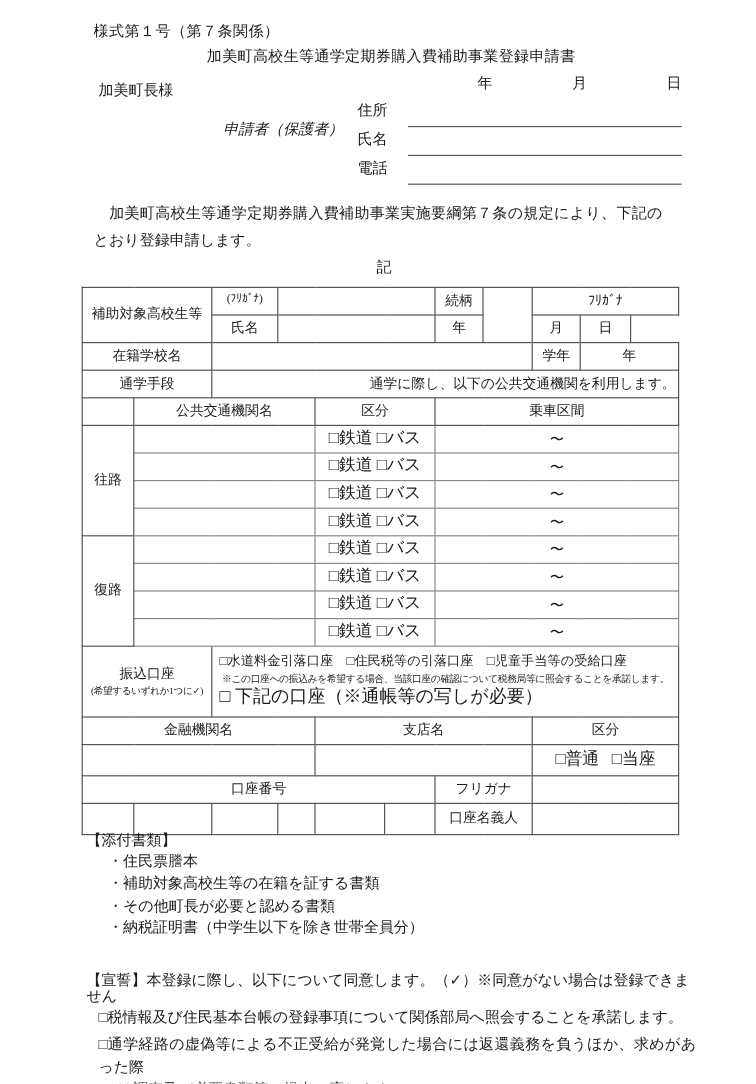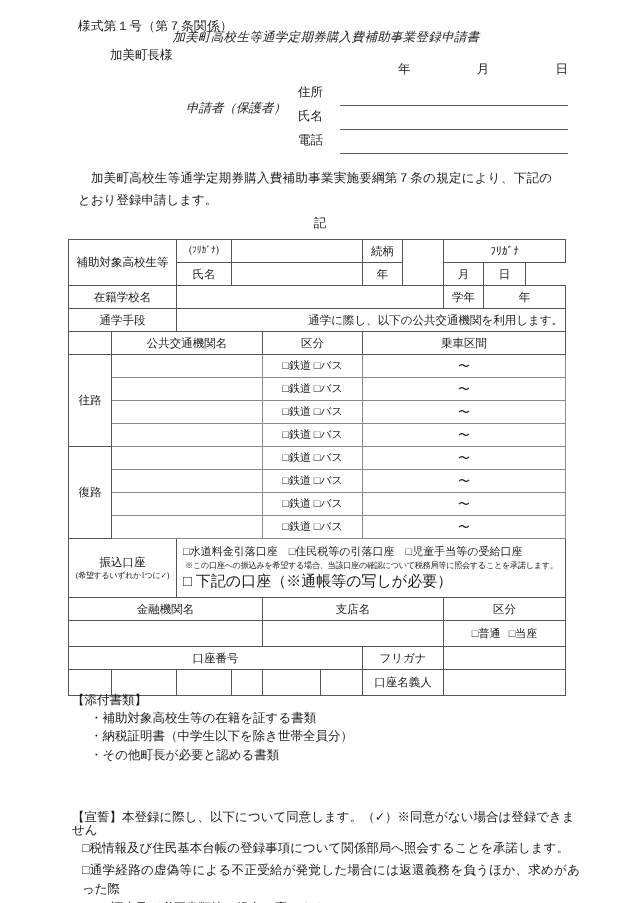--- a/index.html
+++ b/index.html
@@ -34,14 +34,13 @@
   .doc-title {
     position: absolute;
     left: 0;
-    top: 29px;
+    top: 39px;
     width: 630px;
     text-align: center;
     font-size: 12.5px;
     letter-spacing: .3px;
     padding-left: 22px;
     box-sizing: border-box;
-    font-style: italic;
   }
   .addressee {
     position: absolute;

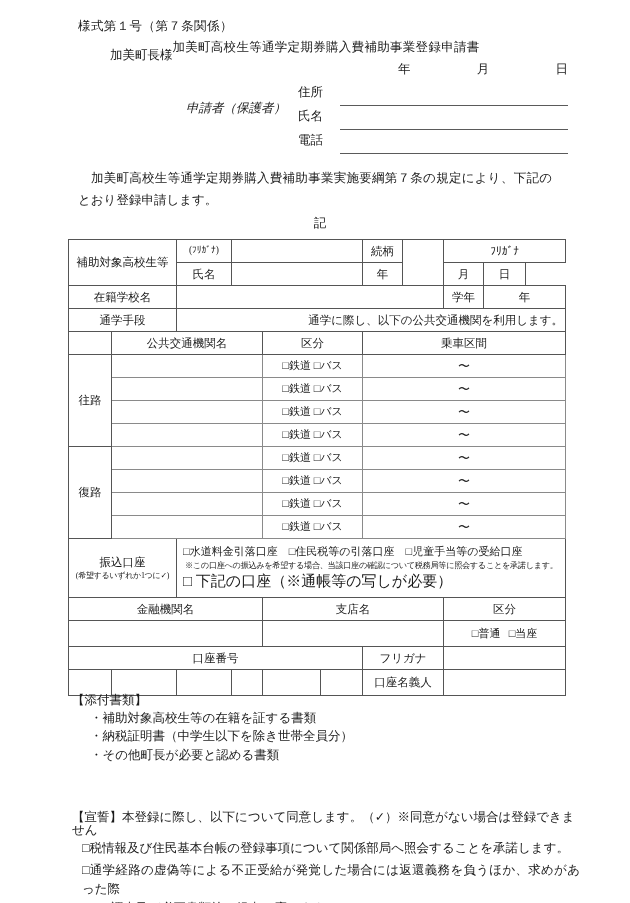--- a/index.html
+++ b/index.html
@@ -45,9 +45,8 @@
   .addressee {
     position: absolute;
     left: 82px;
-    top: 47px;
-    font-size: 12.5px;
-    margin-left: 28px;
+    top: 67px;
+    font-size: 12.5px;
   }
   .date-line {
     position: absolute;

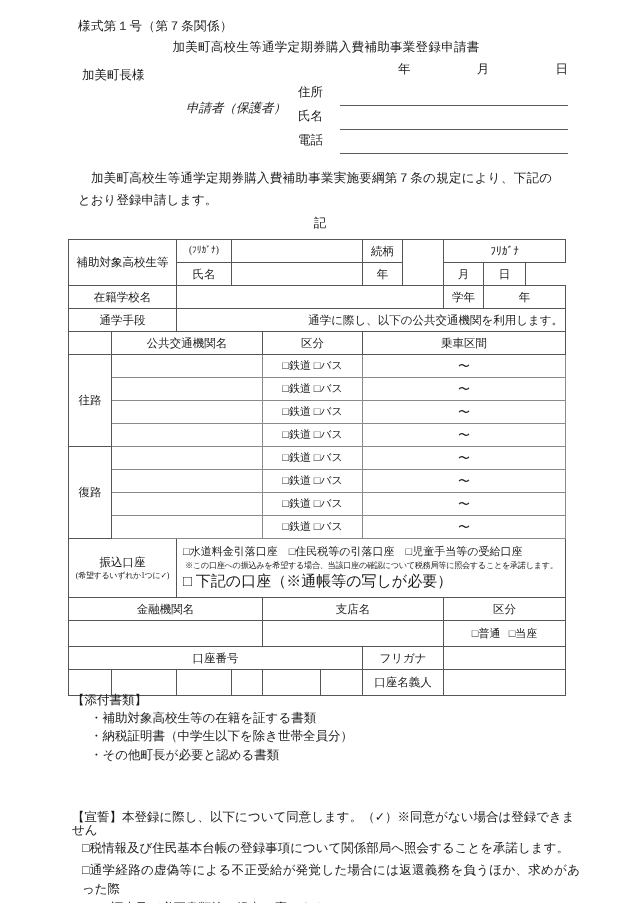--- a/index.html
+++ b/index.html
@@ -133,7 +133,7 @@
   }
   .main-table td.thin { border-color: #8a8a8a; }
   .furi { font-size: 9.5px; }
-  .chk { font-size: 11px; white-space: nowrap; }
+  .chk { font-size: 14px; white-space: nowrap; }
   .tilde { font-size: 12px; }
   .sub-note {
     font-size: 8px;

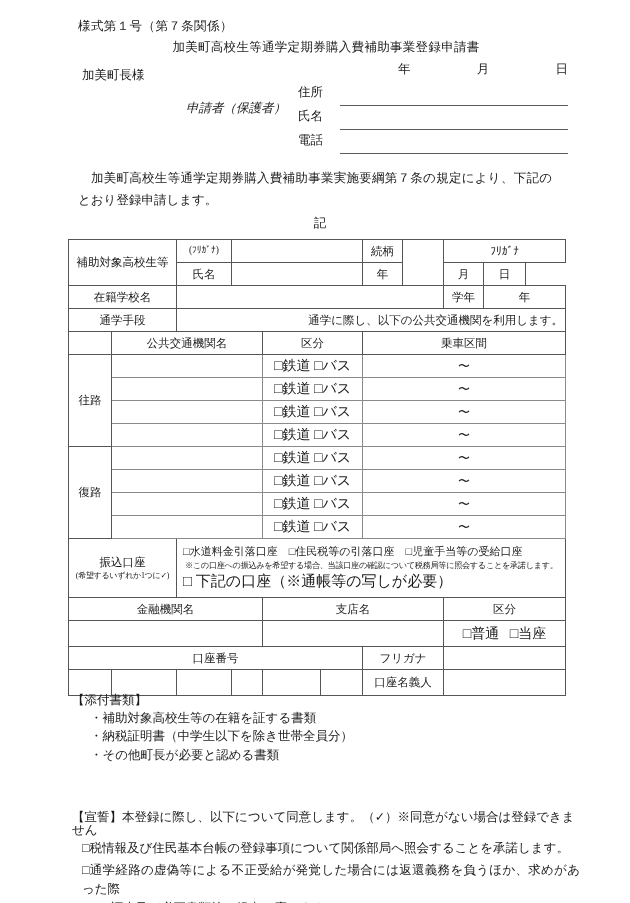--- a/index.html
+++ b/index.html
@@ -366,6 +366,7 @@
   <div class="attach">
     <div class="head">【添付書類】</div>
     <ul>
+      <li>・住民票謄本</li>
       <li>・補助対象高校生等の在籍を証する書類</li>
       <li>・納税証明書（中学生以下を除き世帯全員分）</li>
       <li>・その他町長が必要と認める書類</li>

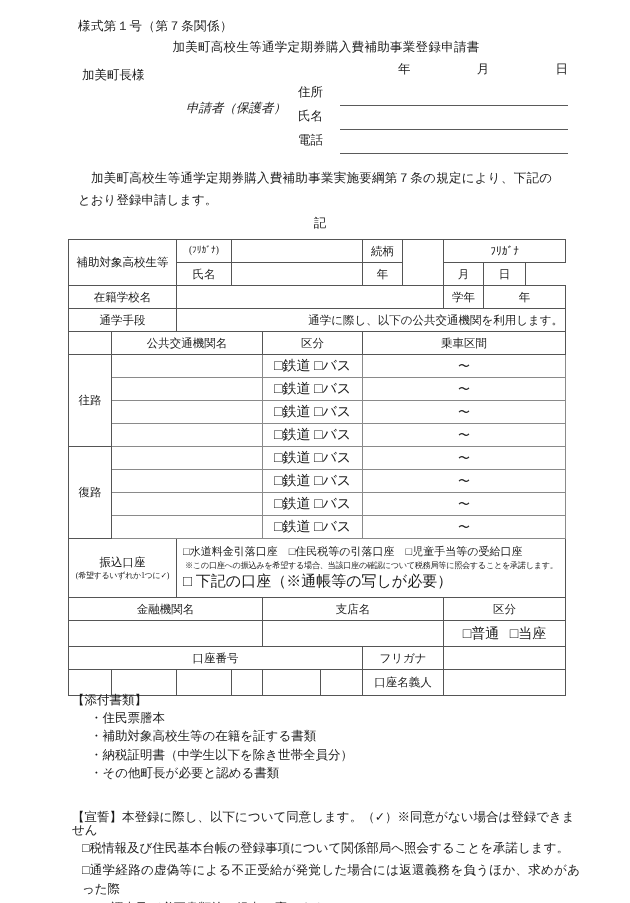--- a/index.html
+++ b/index.html
@@ -368,8 +368,8 @@
     <ul>
       <li>・住民票謄本</li>
       <li>・補助対象高校生等の在籍を証する書類</li>
+      <li>・その他町長が必要と認める書類</li>
       <li>・納税証明書（中学生以下を除き世帯全員分）</li>
-      <li>・その他町長が必要と認める書類</li>
     </ul>
   </div>
 

